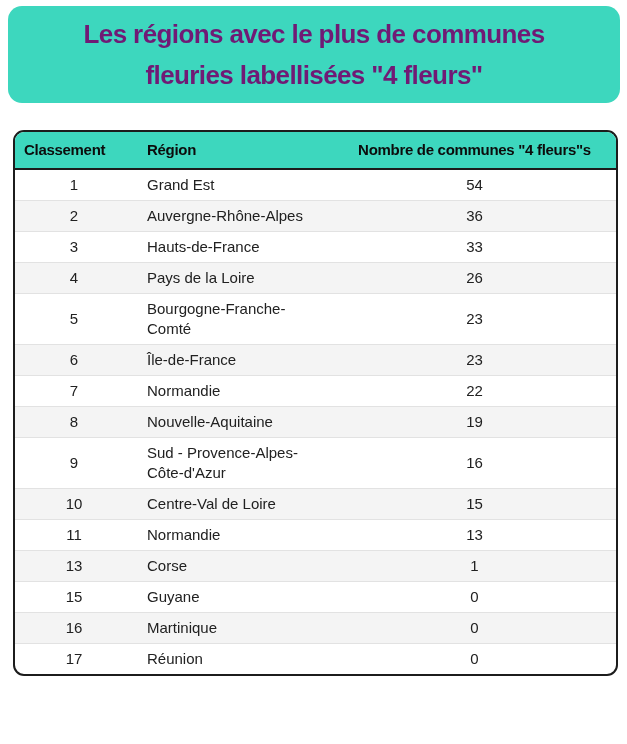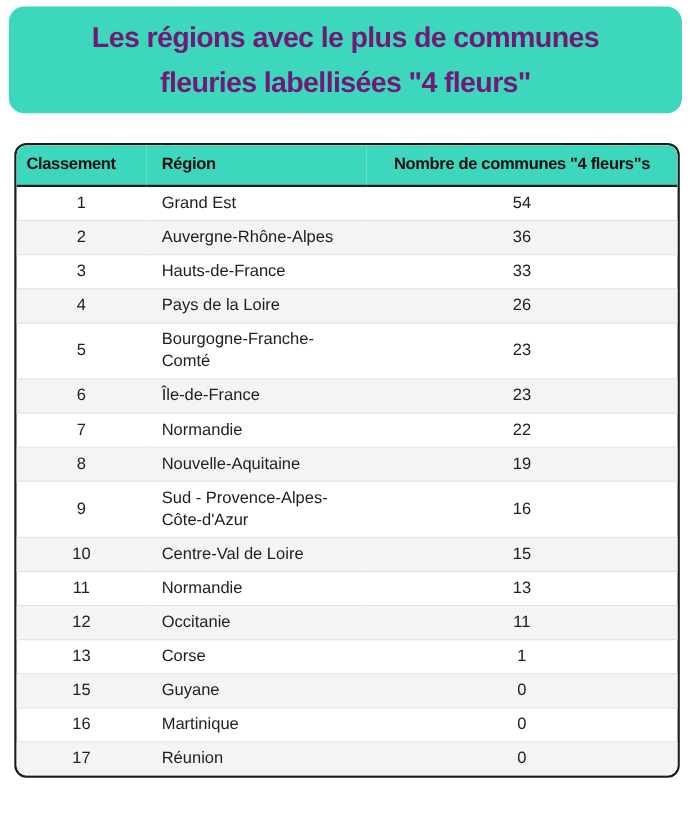--- a/index.html
+++ b/index.html
@@ -154,11 +154,6 @@
     <td class="c3">13</td>
   </tr>
 
-  <tr>
-    <td class="c1">12</td>
-    <td class="c2">Occitanie</td>
-    <td class="c3">11</td>
-  </tr>
 
   <tr>
     <td class="c1">13</td>

